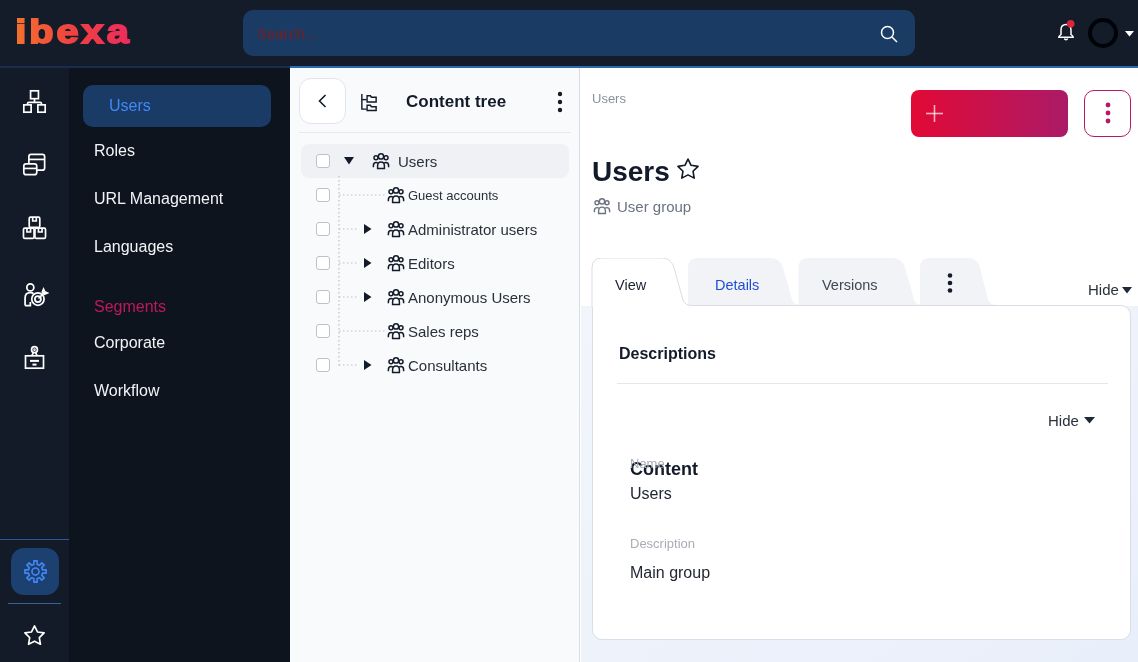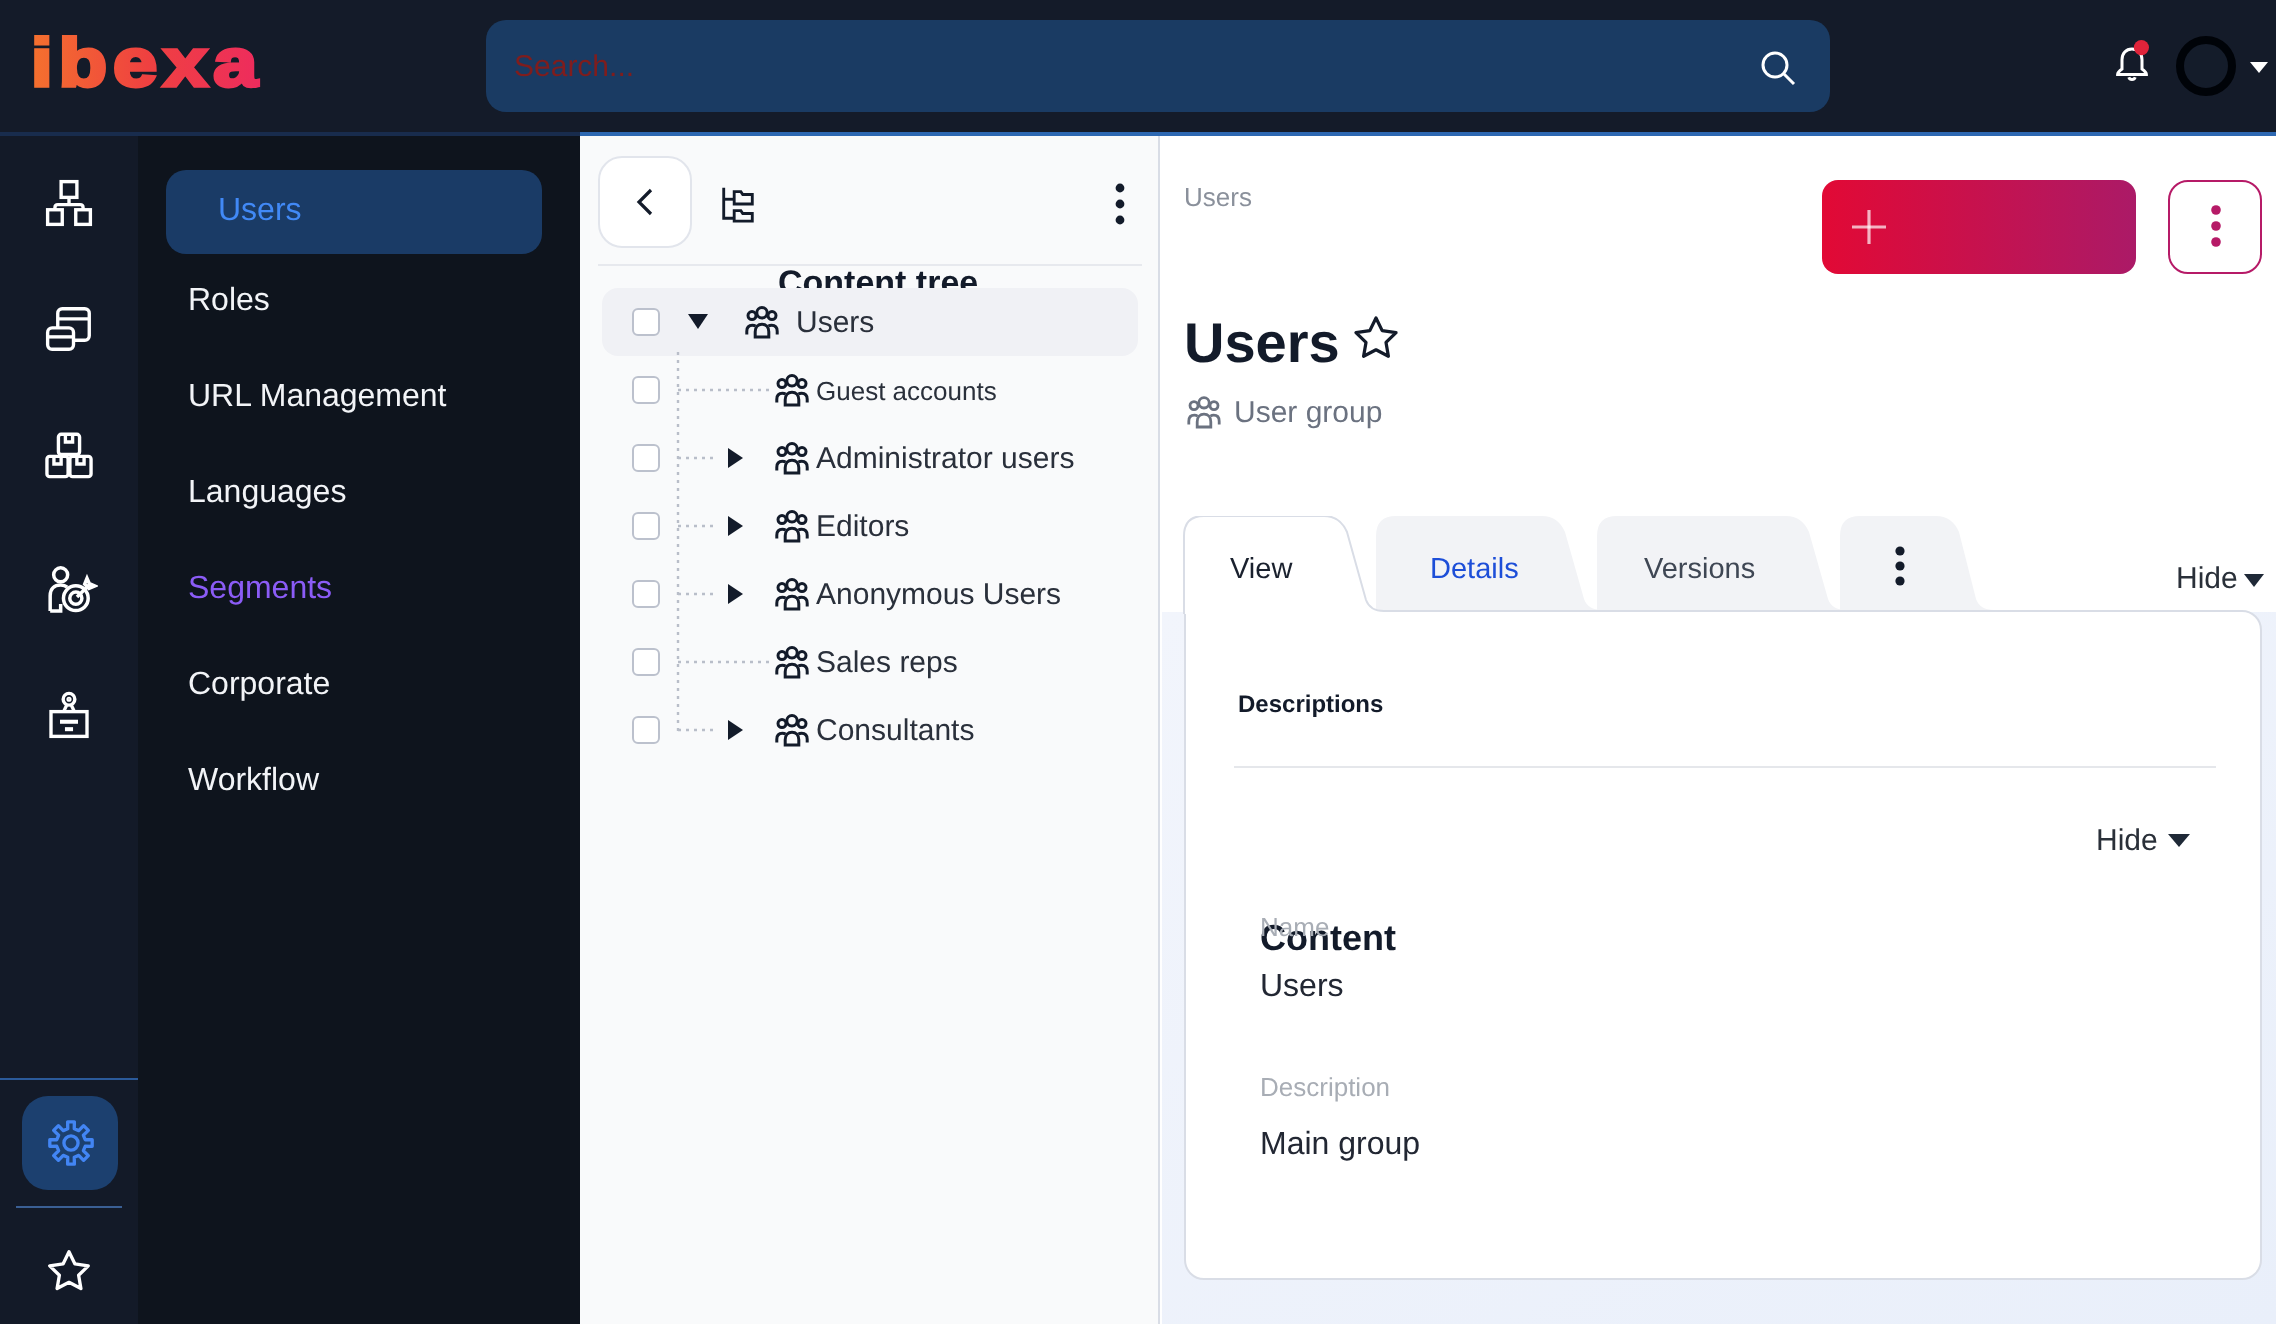--- a/index.html
+++ b/index.html
@@ -125,7 +125,7 @@
     <path d="M8.5 10.5 v-6.5 h3.5 l1 1.5 h5 v5 z"></path>
     <path d="M8.5 19.5 v-5.5 h3.5 l1 1.5 h5 v4 z"></path>
   </svg>
-  <div class="abs vc" style="left:389px;top:91px;height:22px;color:#131b2a;font-size:17px;font-weight:bold;margin-top:40px;">Content tree</div>
+  <div class="abs vc" style="left:406px;top:91px;height:22px;color:#131b2a;font-size:17px;font-weight:bold;">Content tree</div>
 
   <svg class="abs" style="left:555px;top:91px;" width="10" height="22" viewBox="0 0 10 22" fill="#131b2a">
     <circle cx="5" cy="3" r="2.2"></circle>

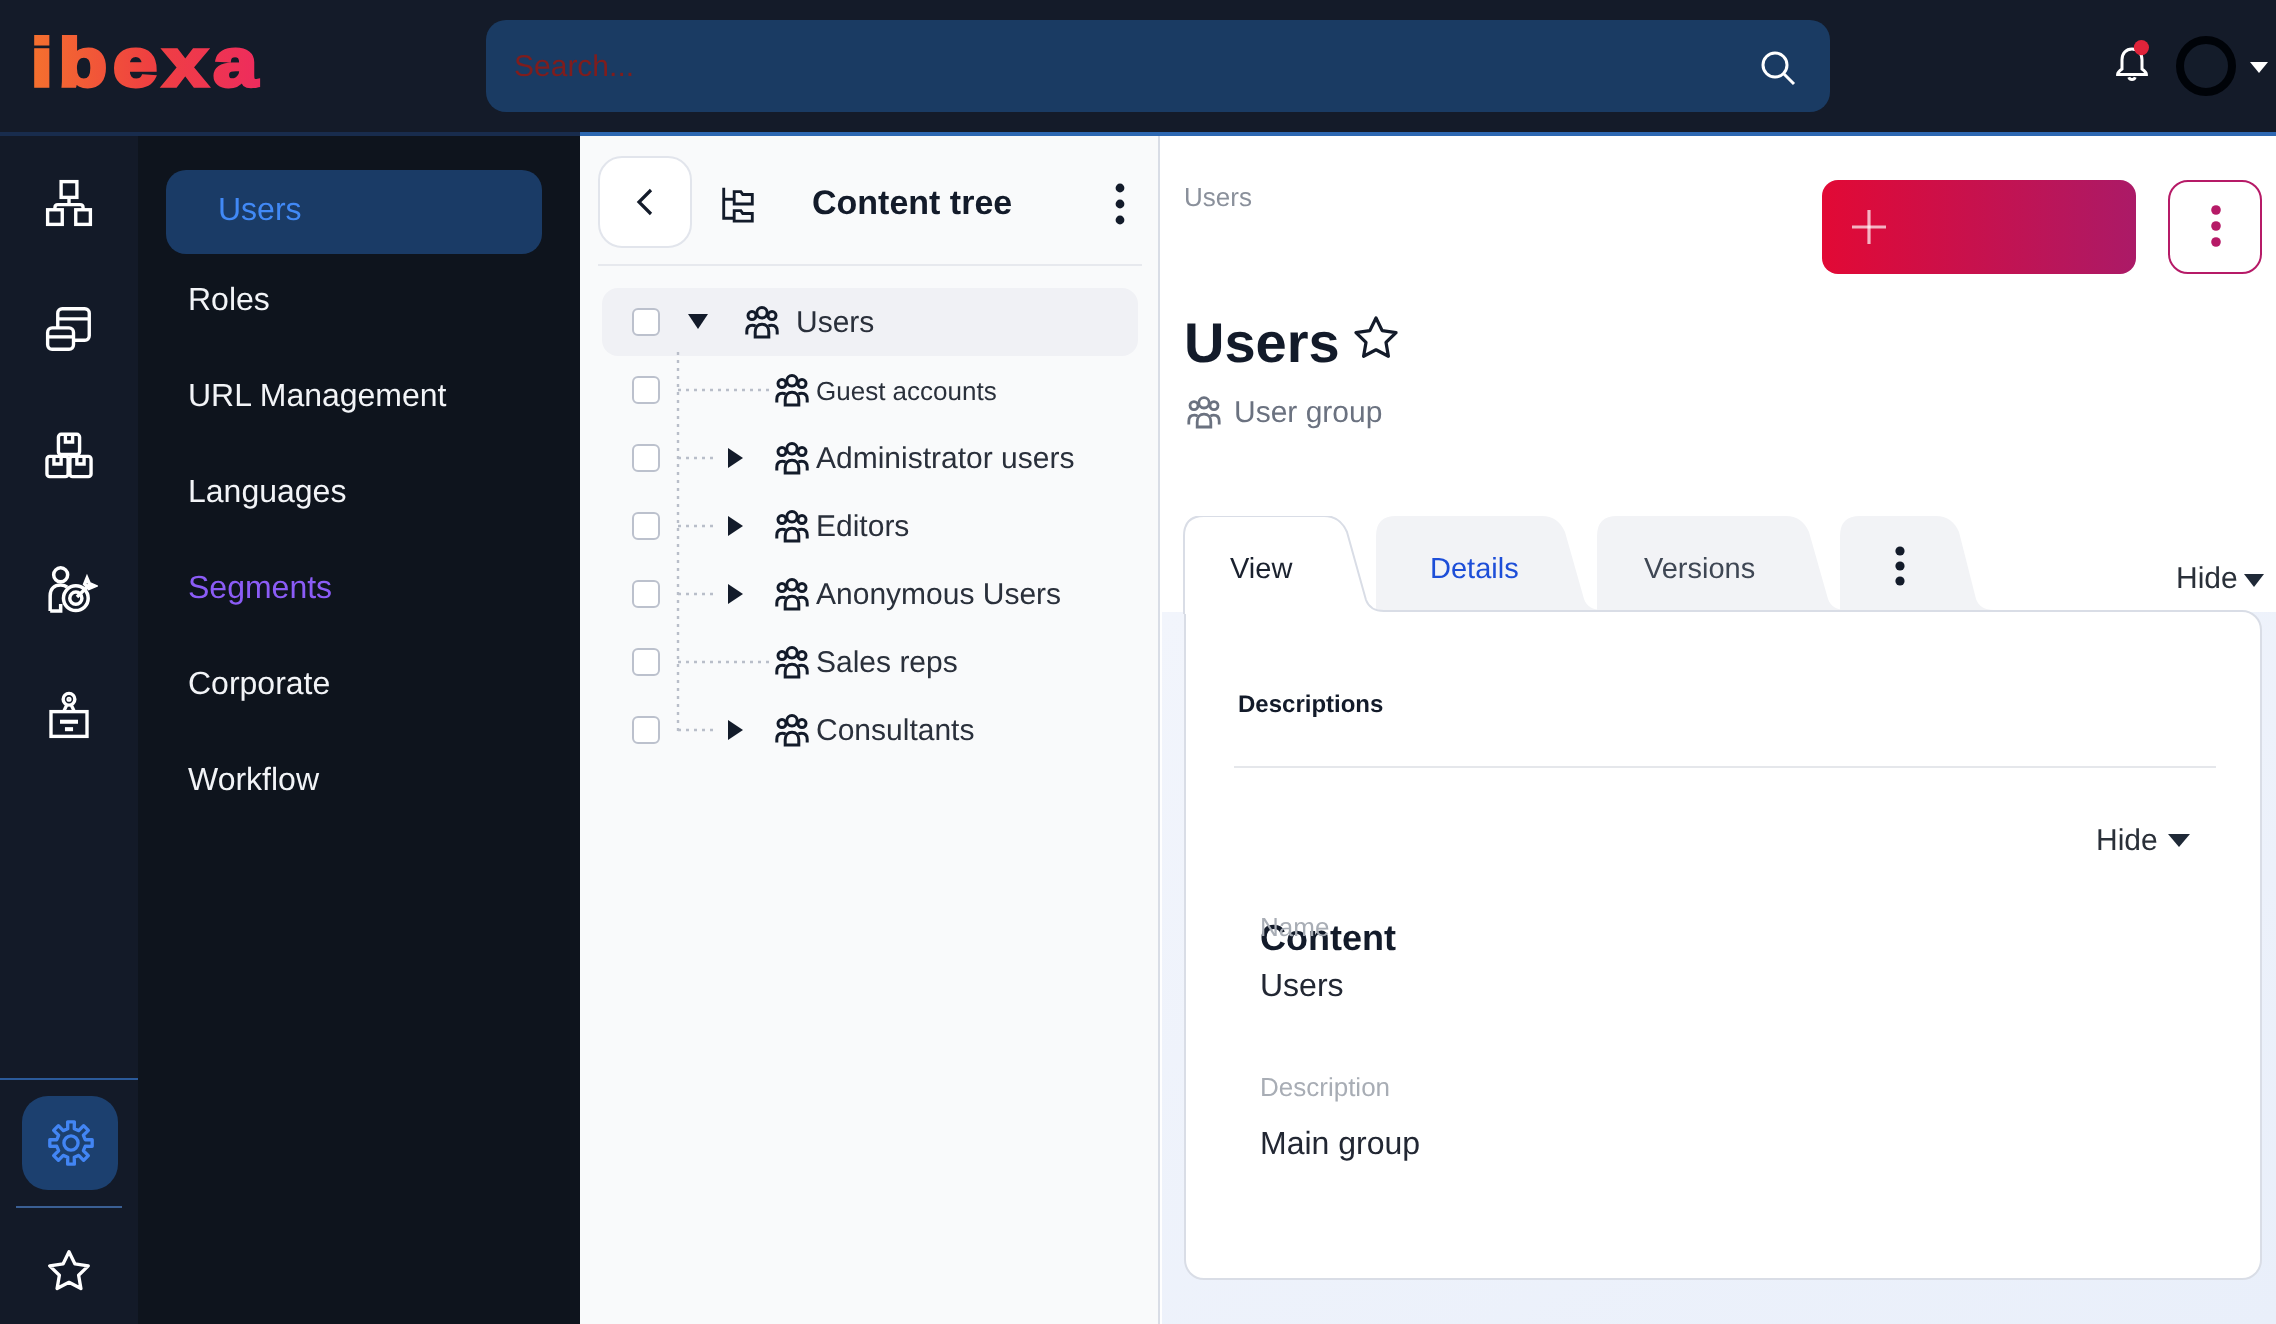--- a/index.html
+++ b/index.html
@@ -108,7 +108,7 @@
   <div class="abs vc" style="left:94px;top:130px;height:42px;color:#f2f4f7;font-size:16px;">Roles</div>
   <div class="abs vc" style="left:94px;top:178px;height:42px;color:#f2f4f7;font-size:16px;">URL Management</div>
   <div class="abs vc" style="left:94px;top:226px;height:42px;color:#f2f4f7;font-size:16px;">Languages</div>
-  <div class="abs vc" style="left:94px;top:274px;height:42px;color:#8b5cf6;font-size:16px;">Segments</div>
+  <div class="abs vc" style="left:94px;top:286px;height:42px;color:#be185d;font-size:16px;">Segments</div>
   <div class="abs vc" style="left:94px;top:322px;height:42px;color:#f2f4f7;font-size:16px;">Corporate</div>
   <div class="abs vc" style="left:94px;top:370px;height:42px;color:#f2f4f7;font-size:16px;">Workflow</div>
 

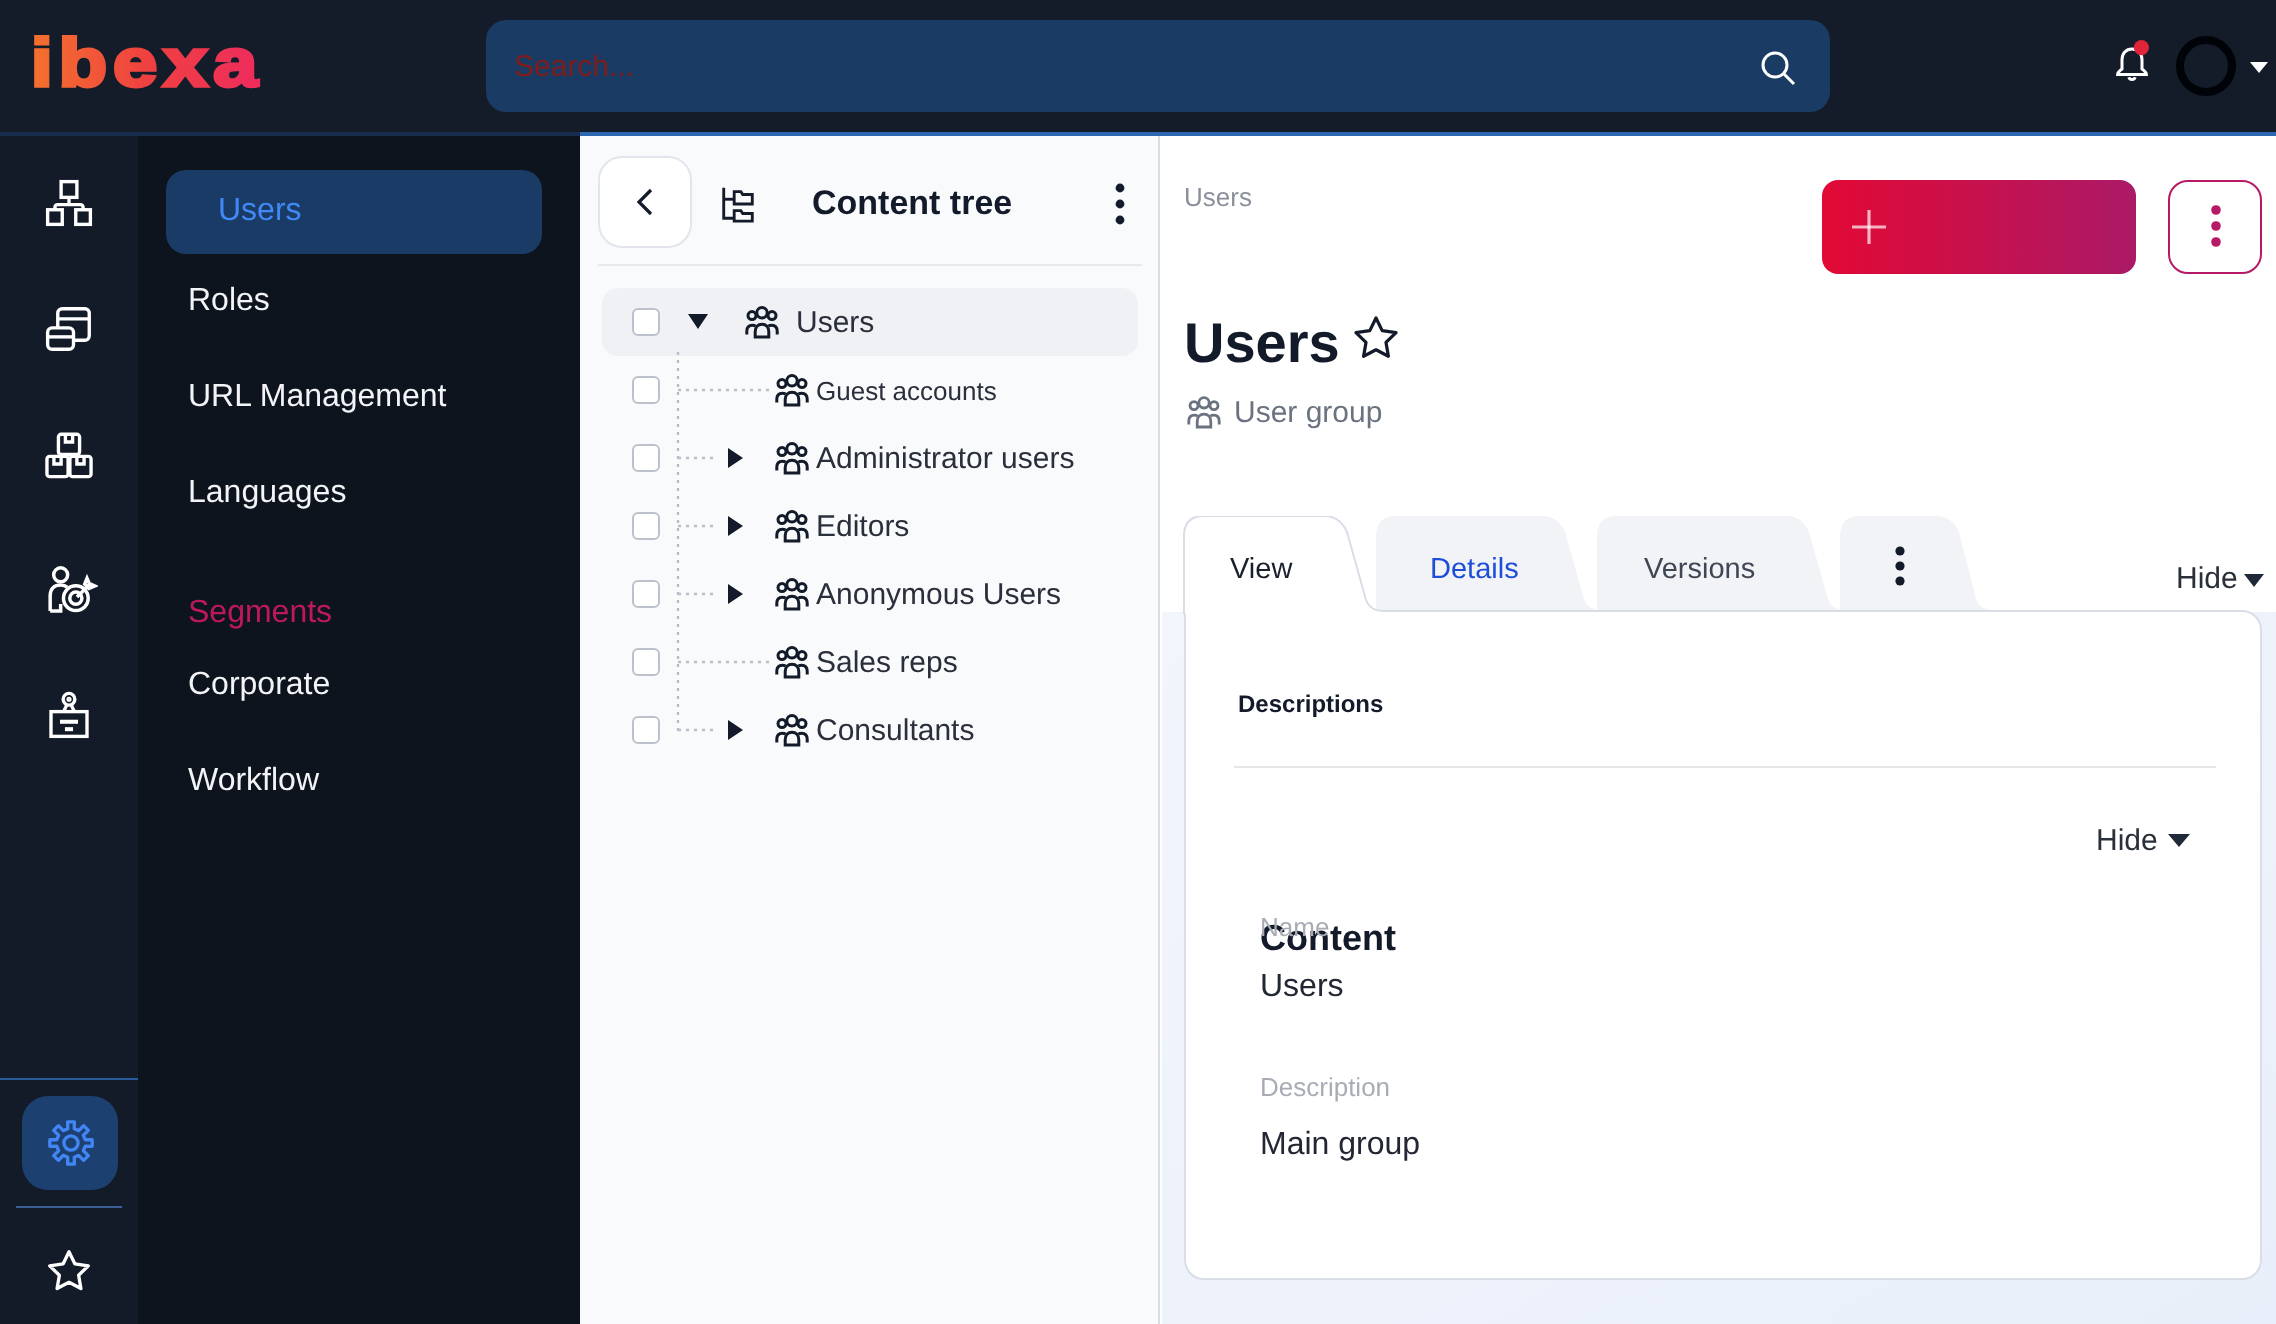--- a/index.html
+++ b/index.html
@@ -305,7 +305,7 @@
       <path d="M0 0 h10 l-5 6.5 z" fill="#1f2937"></path>
     </svg>
 
-  <div class="abs" style="left:619px;top:345px;color:#131b2a;font-size:12px;font-weight:bold;">Descriptions</div>
+  <div class="abs" style="left:619px;top:345px;color:#131b2a;font-size:16px;font-weight:bold;">Descriptions</div>
   <div class="abs" style="left:617px;top:383px;width:491px;height:1px;background:#e5e7eb;"></div>
   <div class="abs" style="left:630px;top:411px;color:#131b2a;font-size:18px;font-weight:bold;margin-top:48px;">Content</div>
   <div class="abs vc" style="left:1048px;top:408px;height:24px;color:#2a3039;font-size:15px;">Hide</div>

